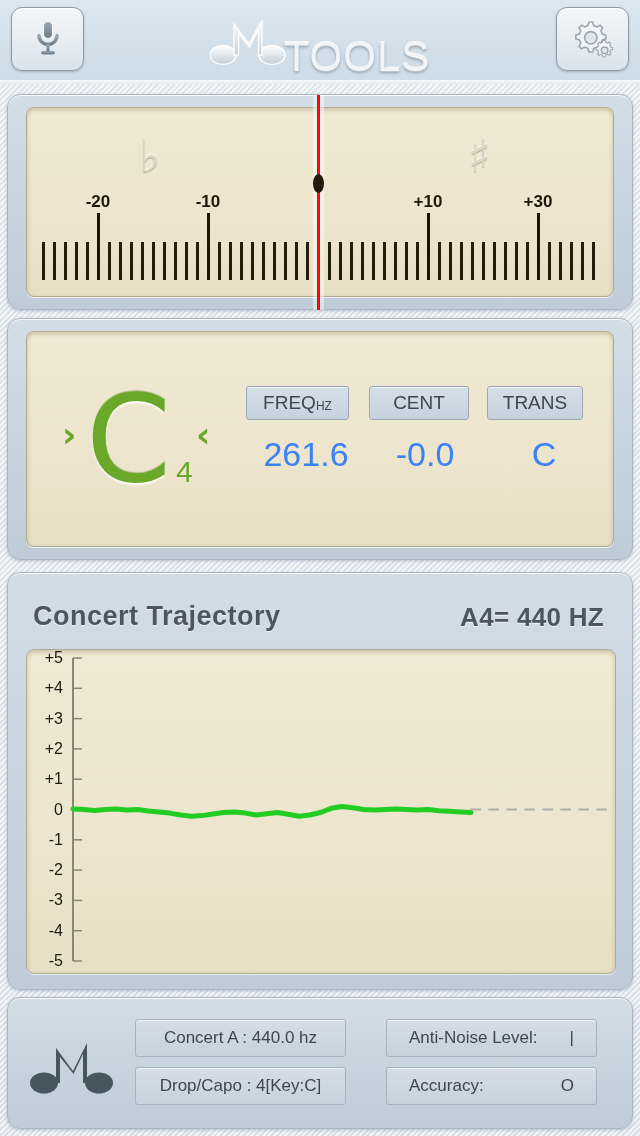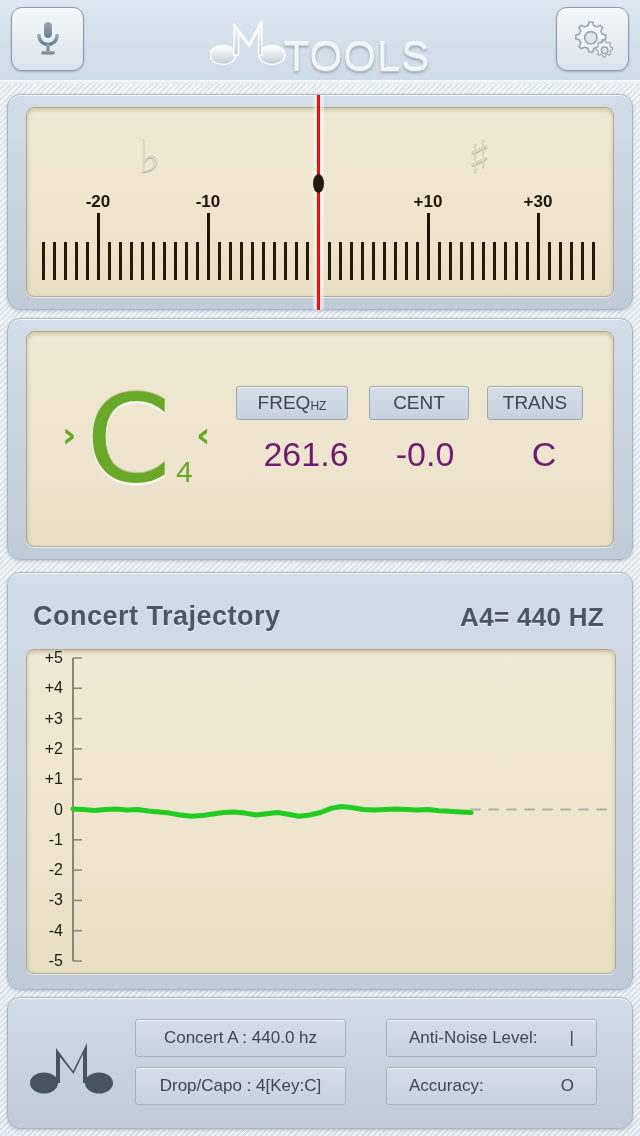--- a/index.html
+++ b/index.html
@@ -296,7 +296,7 @@
 <span id="note-octave">4</span>
 <span class="note-arrow" id="arrow-right">‹</span>
 
-<div class="val-btn" style="left:236px; width:112px">
+<div class="val-btn" style="left:246px; width:103px">
   <span>FREQ</span>
     <sub>HZ</sub>
 </div>

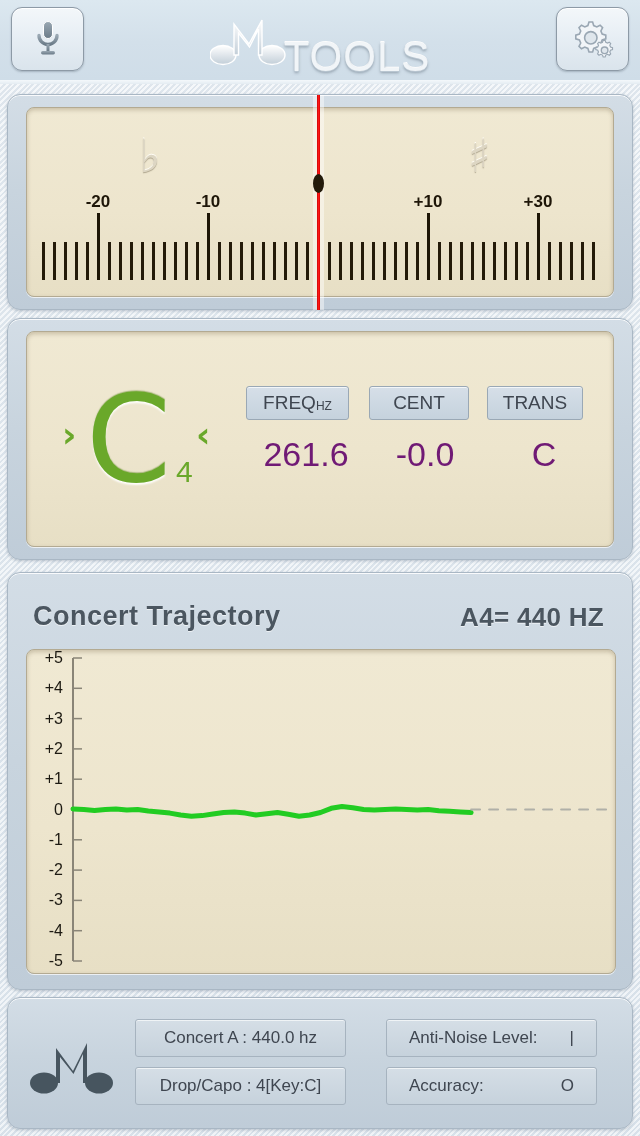--- a/index.html
+++ b/index.html
@@ -123,7 +123,7 @@
   .val-readout {
     position:absolute; top:430px; height:48px;
     display:flex; align-items:center; justify-content:center;
-    font-size:34px; color:#701a75; z-index:4;
+    font-size:34px; color:#3b82f6; z-index:4;
   }
 
   

